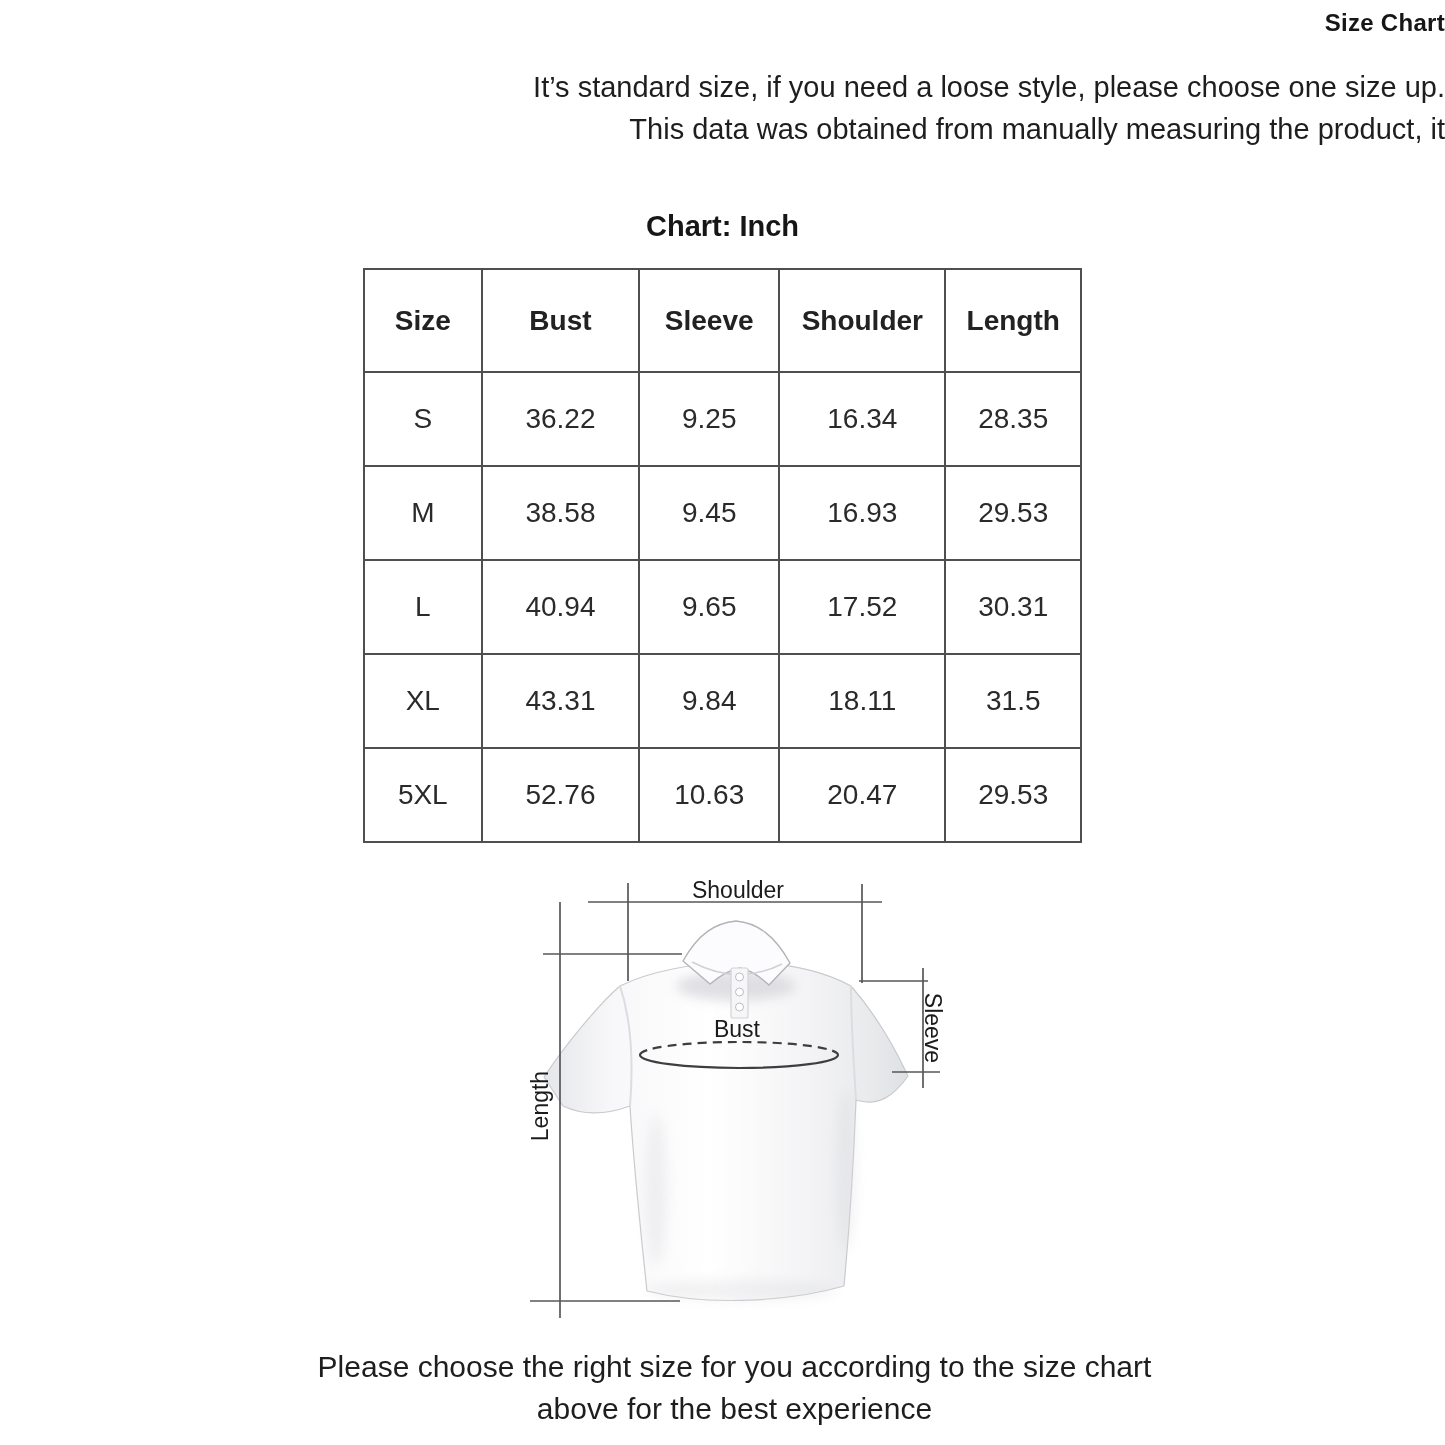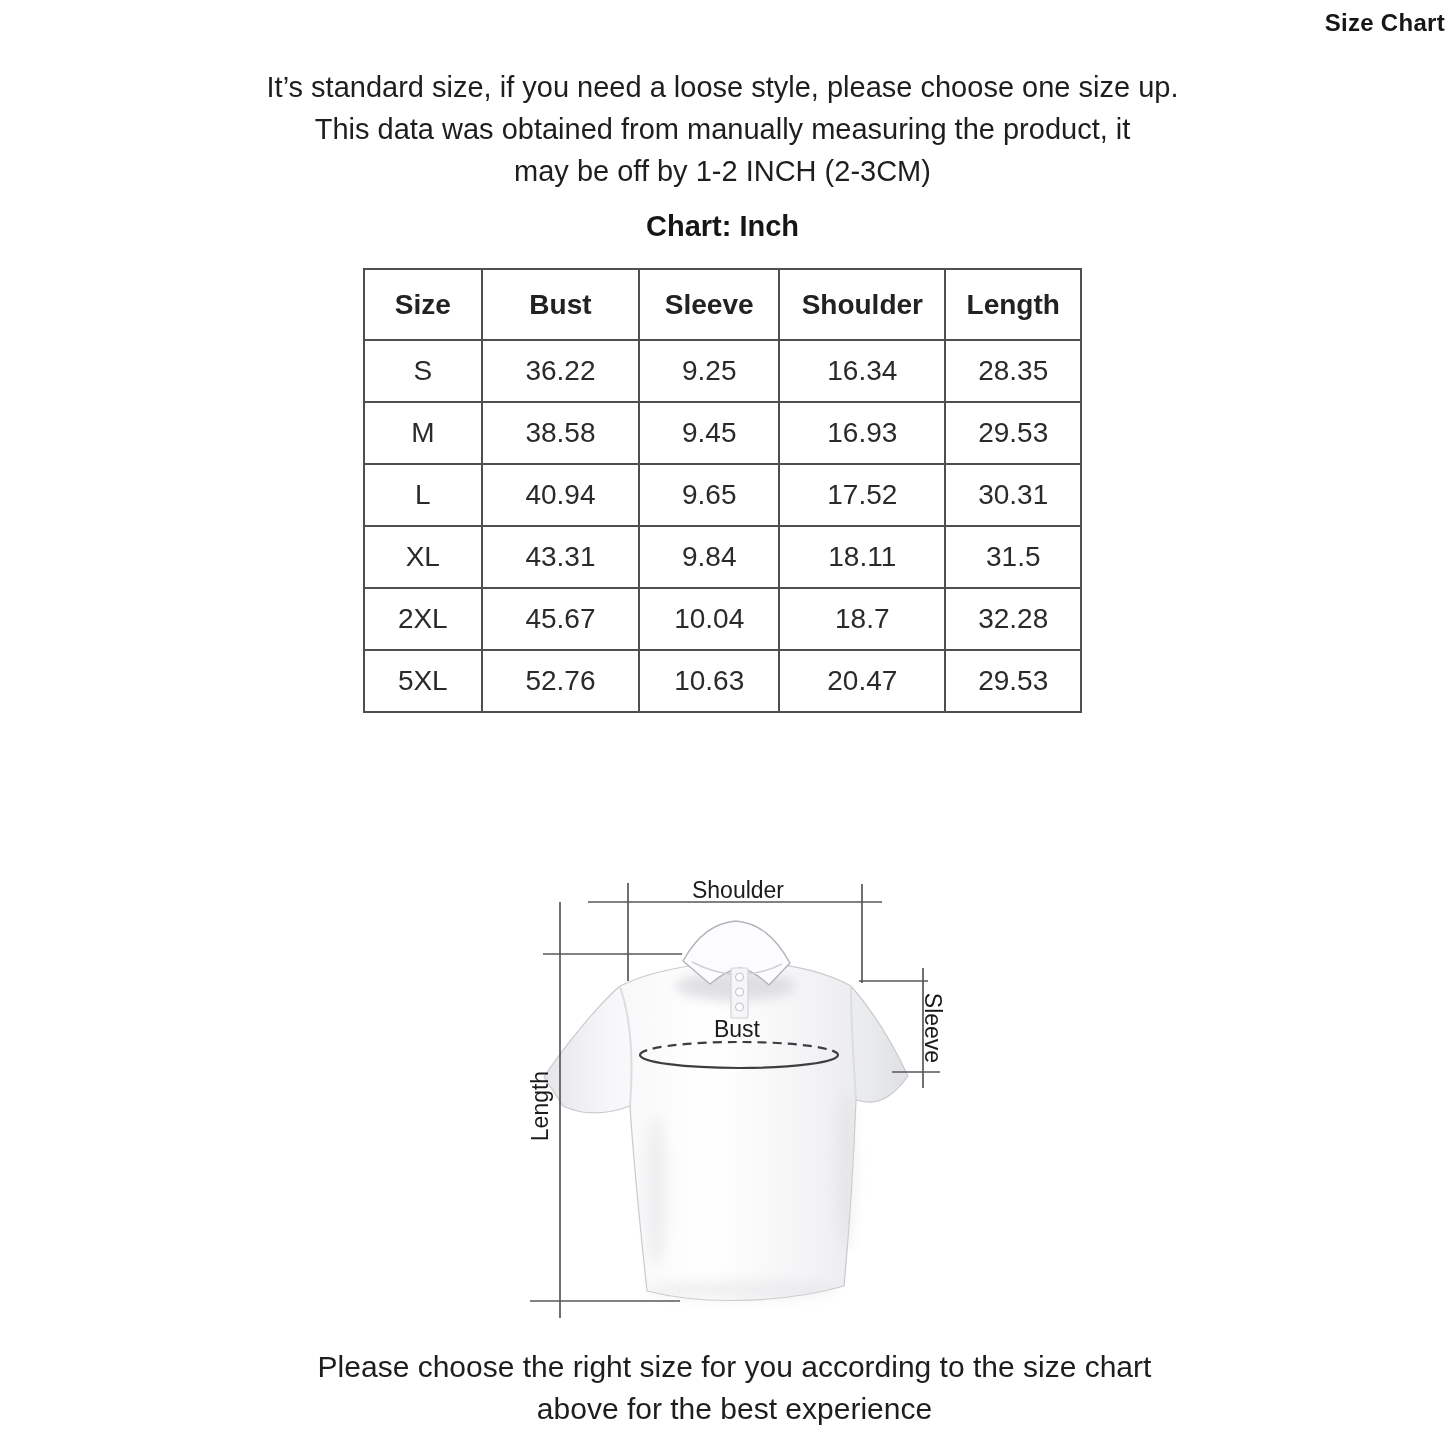--- a/index.html
+++ b/index.html
@@ -19,7 +19,7 @@
   }
   .description{
     top:66px;left:0;width:100%;
-    text-align:center;
+    text-align:right;
     font-size:29px;line-height:42px;
     color:#1e1e1e;
   }

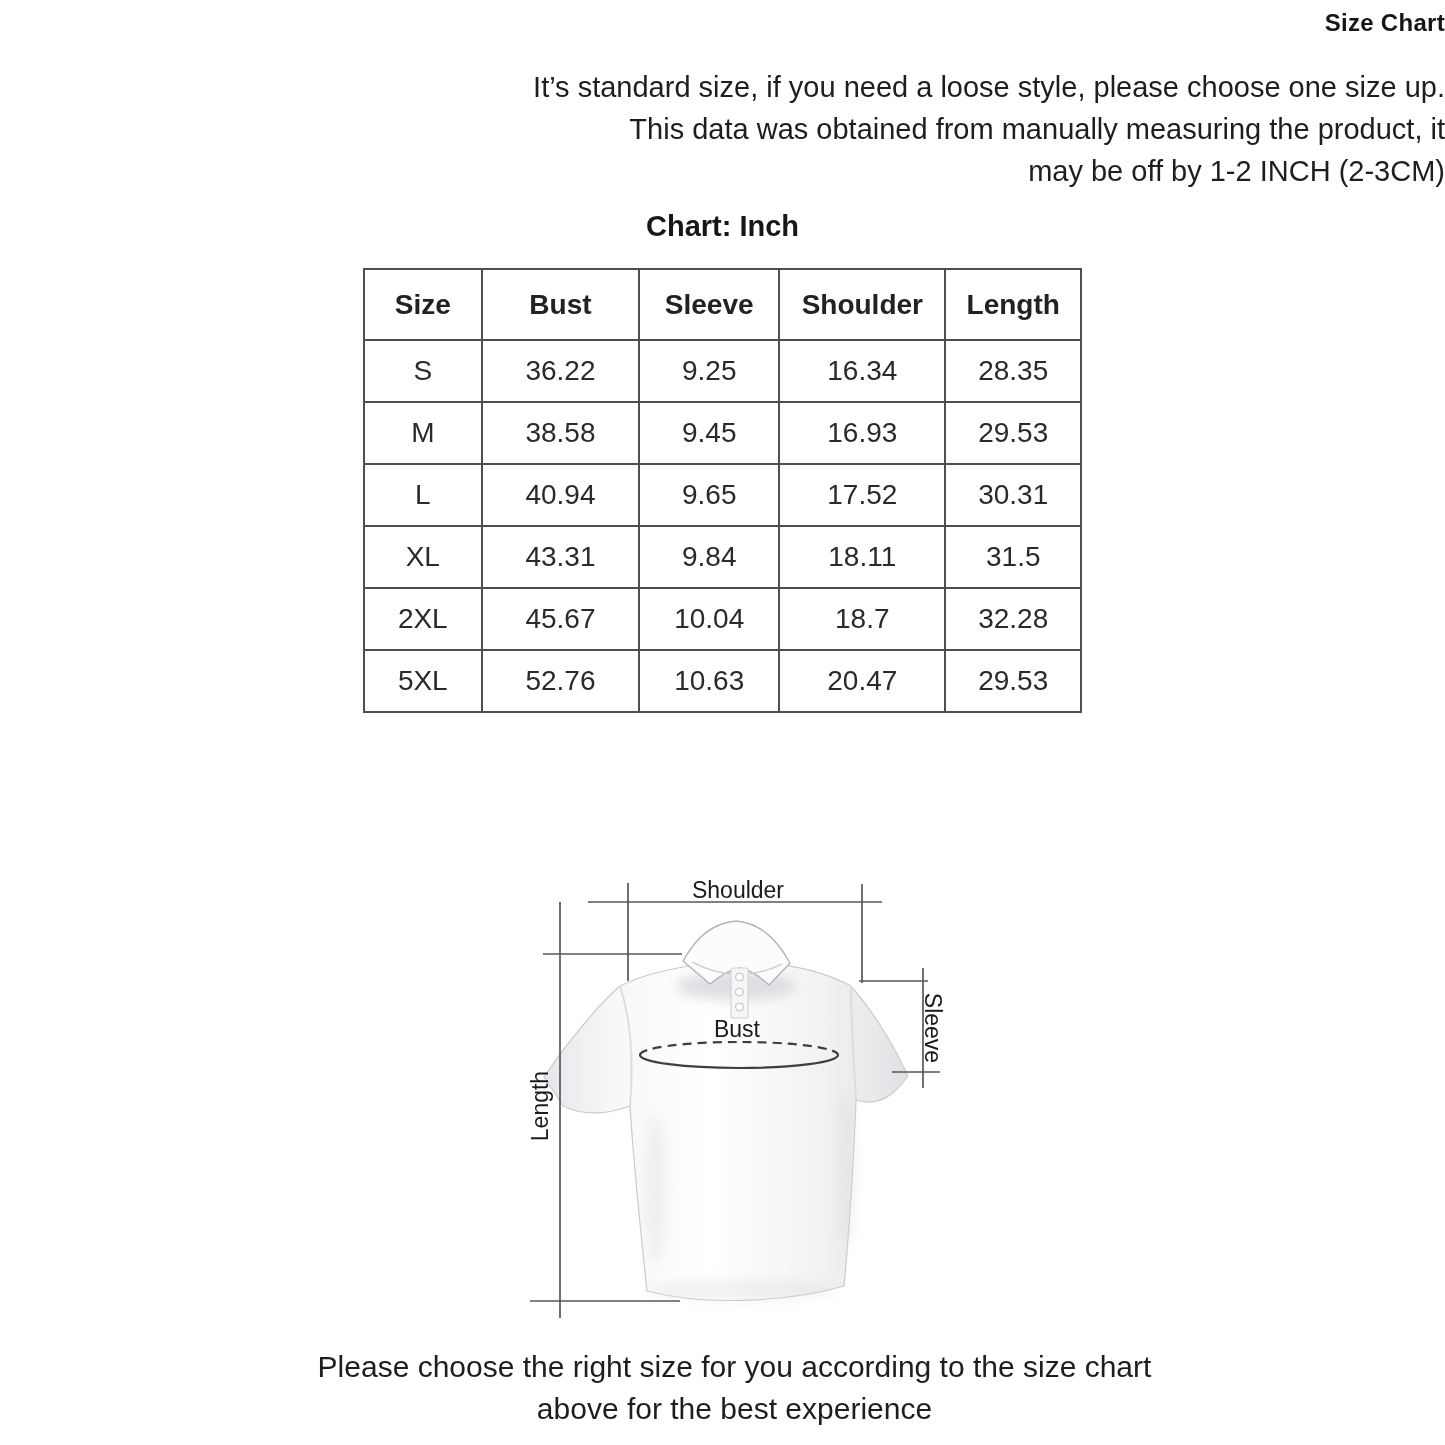--- a/index.html
+++ b/index.html
@@ -63,7 +63,6 @@
 <div class="abs description">
   <div>It’s standard size, if you need a loose style, please choose one size up.</div>
   <div>This data was obtained from manually measuring the product, it</div>
-  <div>may be off by 1-2 INCH (2-3CM)</div>
 </div>
 
 <div class="abs unit-label">Chart: Inch</div>

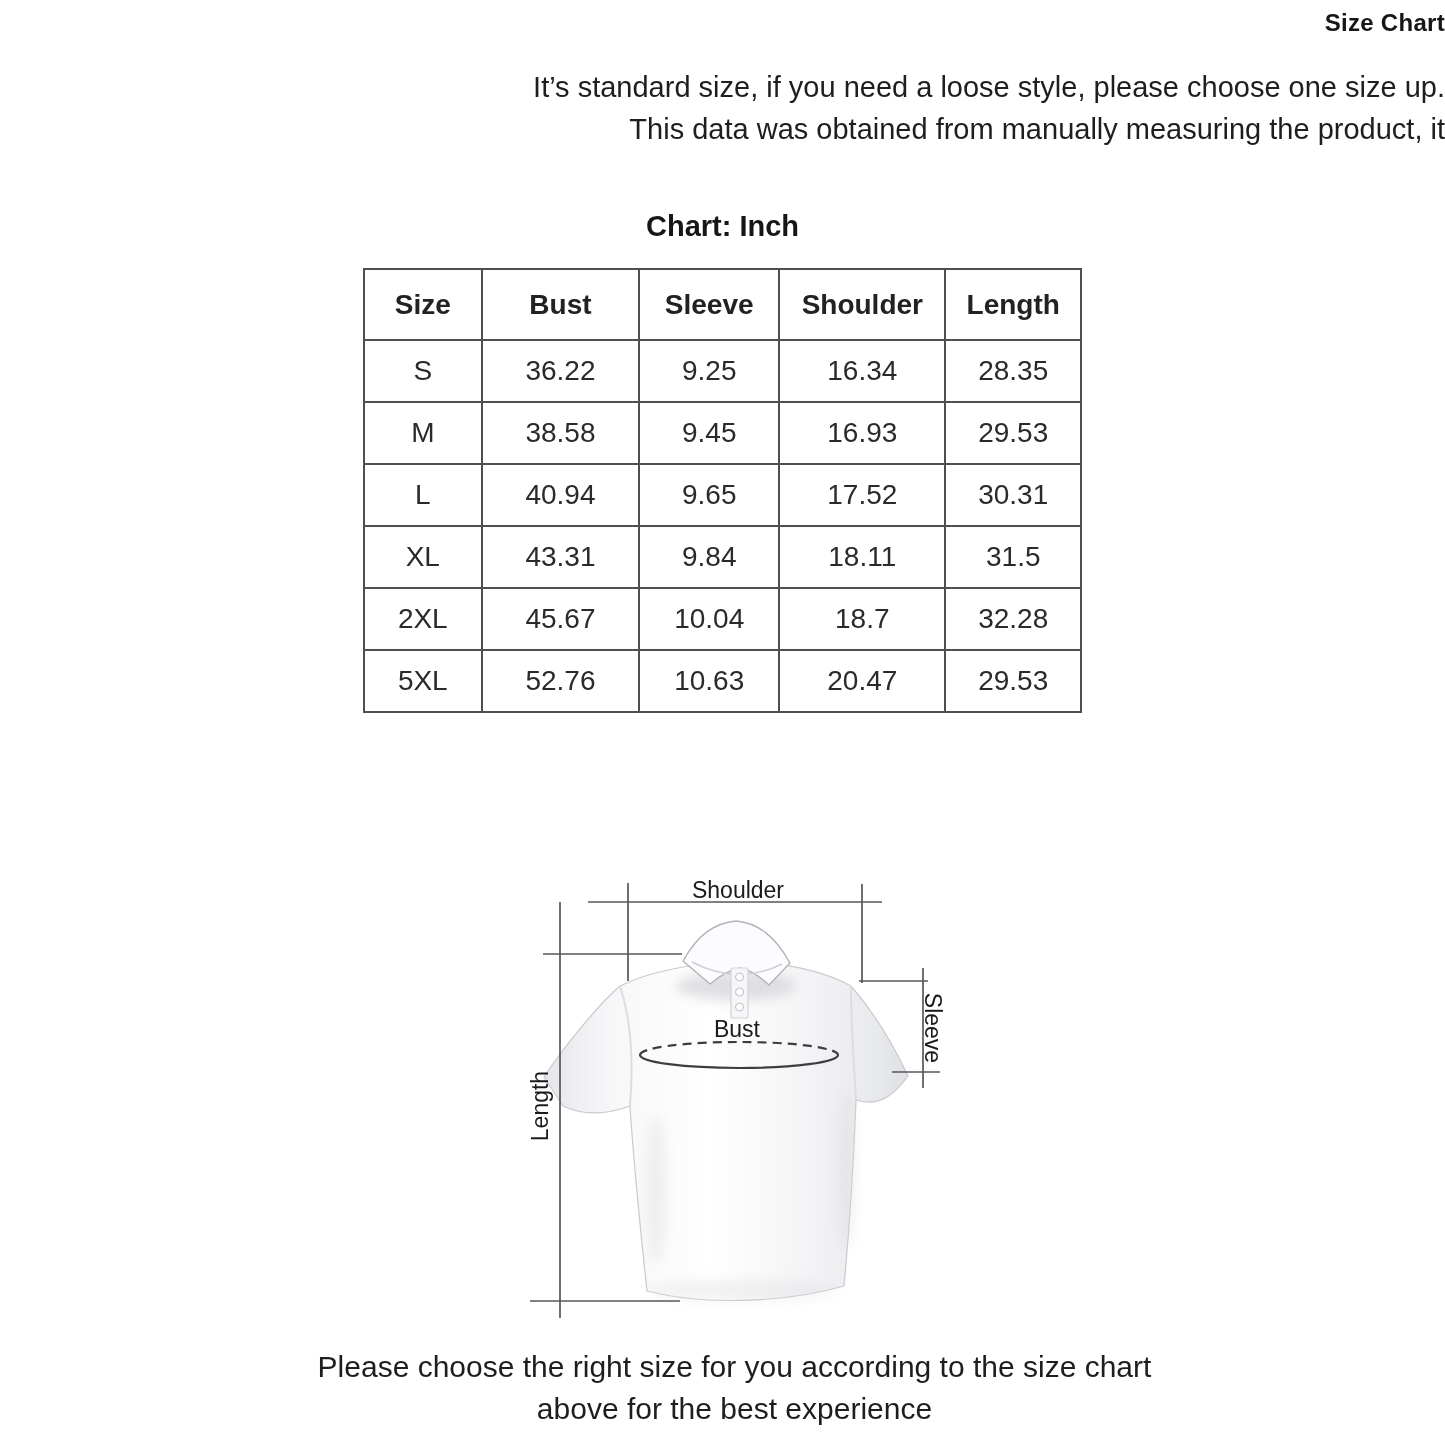--- a/index.html
+++ b/index.html
@@ -38,7 +38,7 @@
   table.size-table td{
     border:2px solid #4f4f4f;
     text-align:center;vertical-align:middle;
-    padding:0;background:#ffffff;
+    padding:16px;background:#ffffff;
   }
   table.size-table th{height:69px;font-weight:700;color:#222222;}
   table.size-table td{height:60px;font-weight:400;}

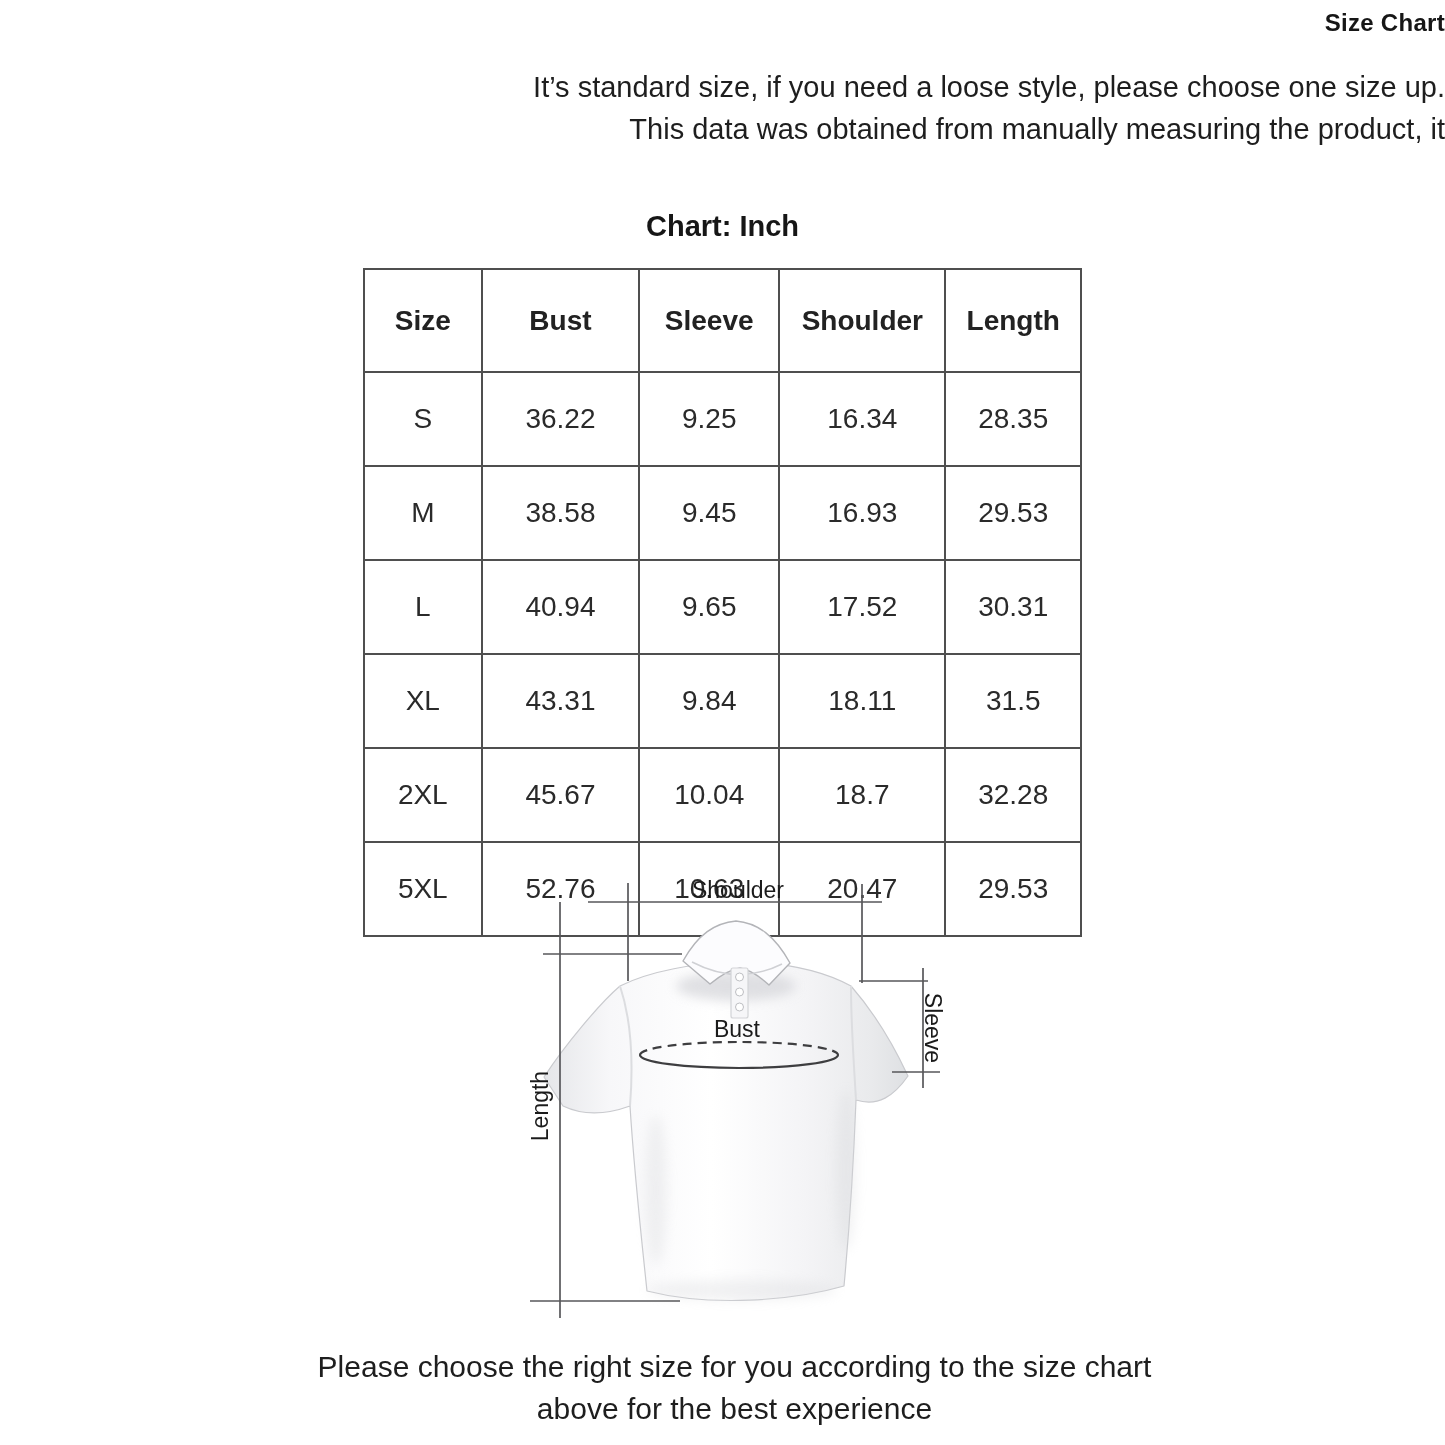--- a/index.html
+++ b/index.html
@@ -114,13 +114,6 @@
       <td>31.5</td>
     </tr>
     <tr>
-      <td>2XL</td>
-      <td>45.67</td>
-      <td>10.04</td>
-      <td>18.7</td>
-      <td>32.28</td>
-    </tr>
-    <tr>
       <td>5XL</td>
       <td>52.76</td>
       <td>10.63</td>

